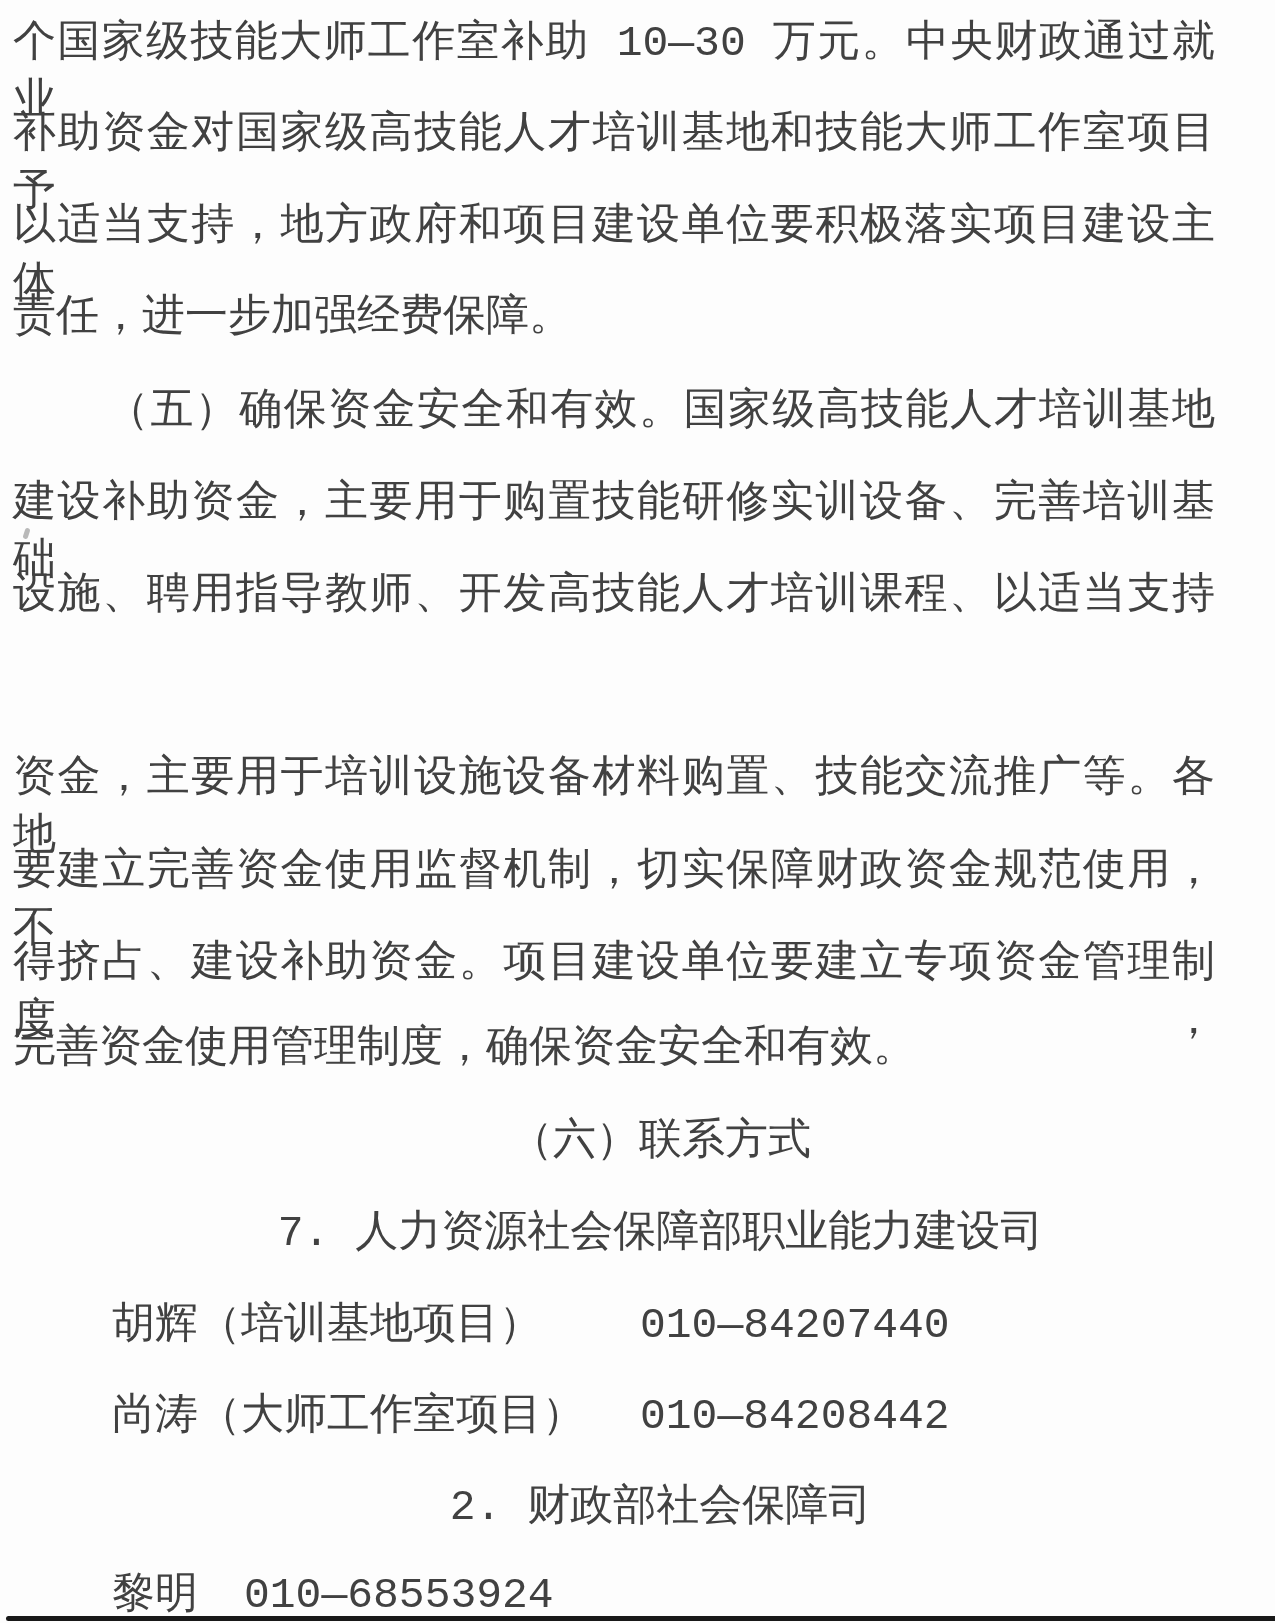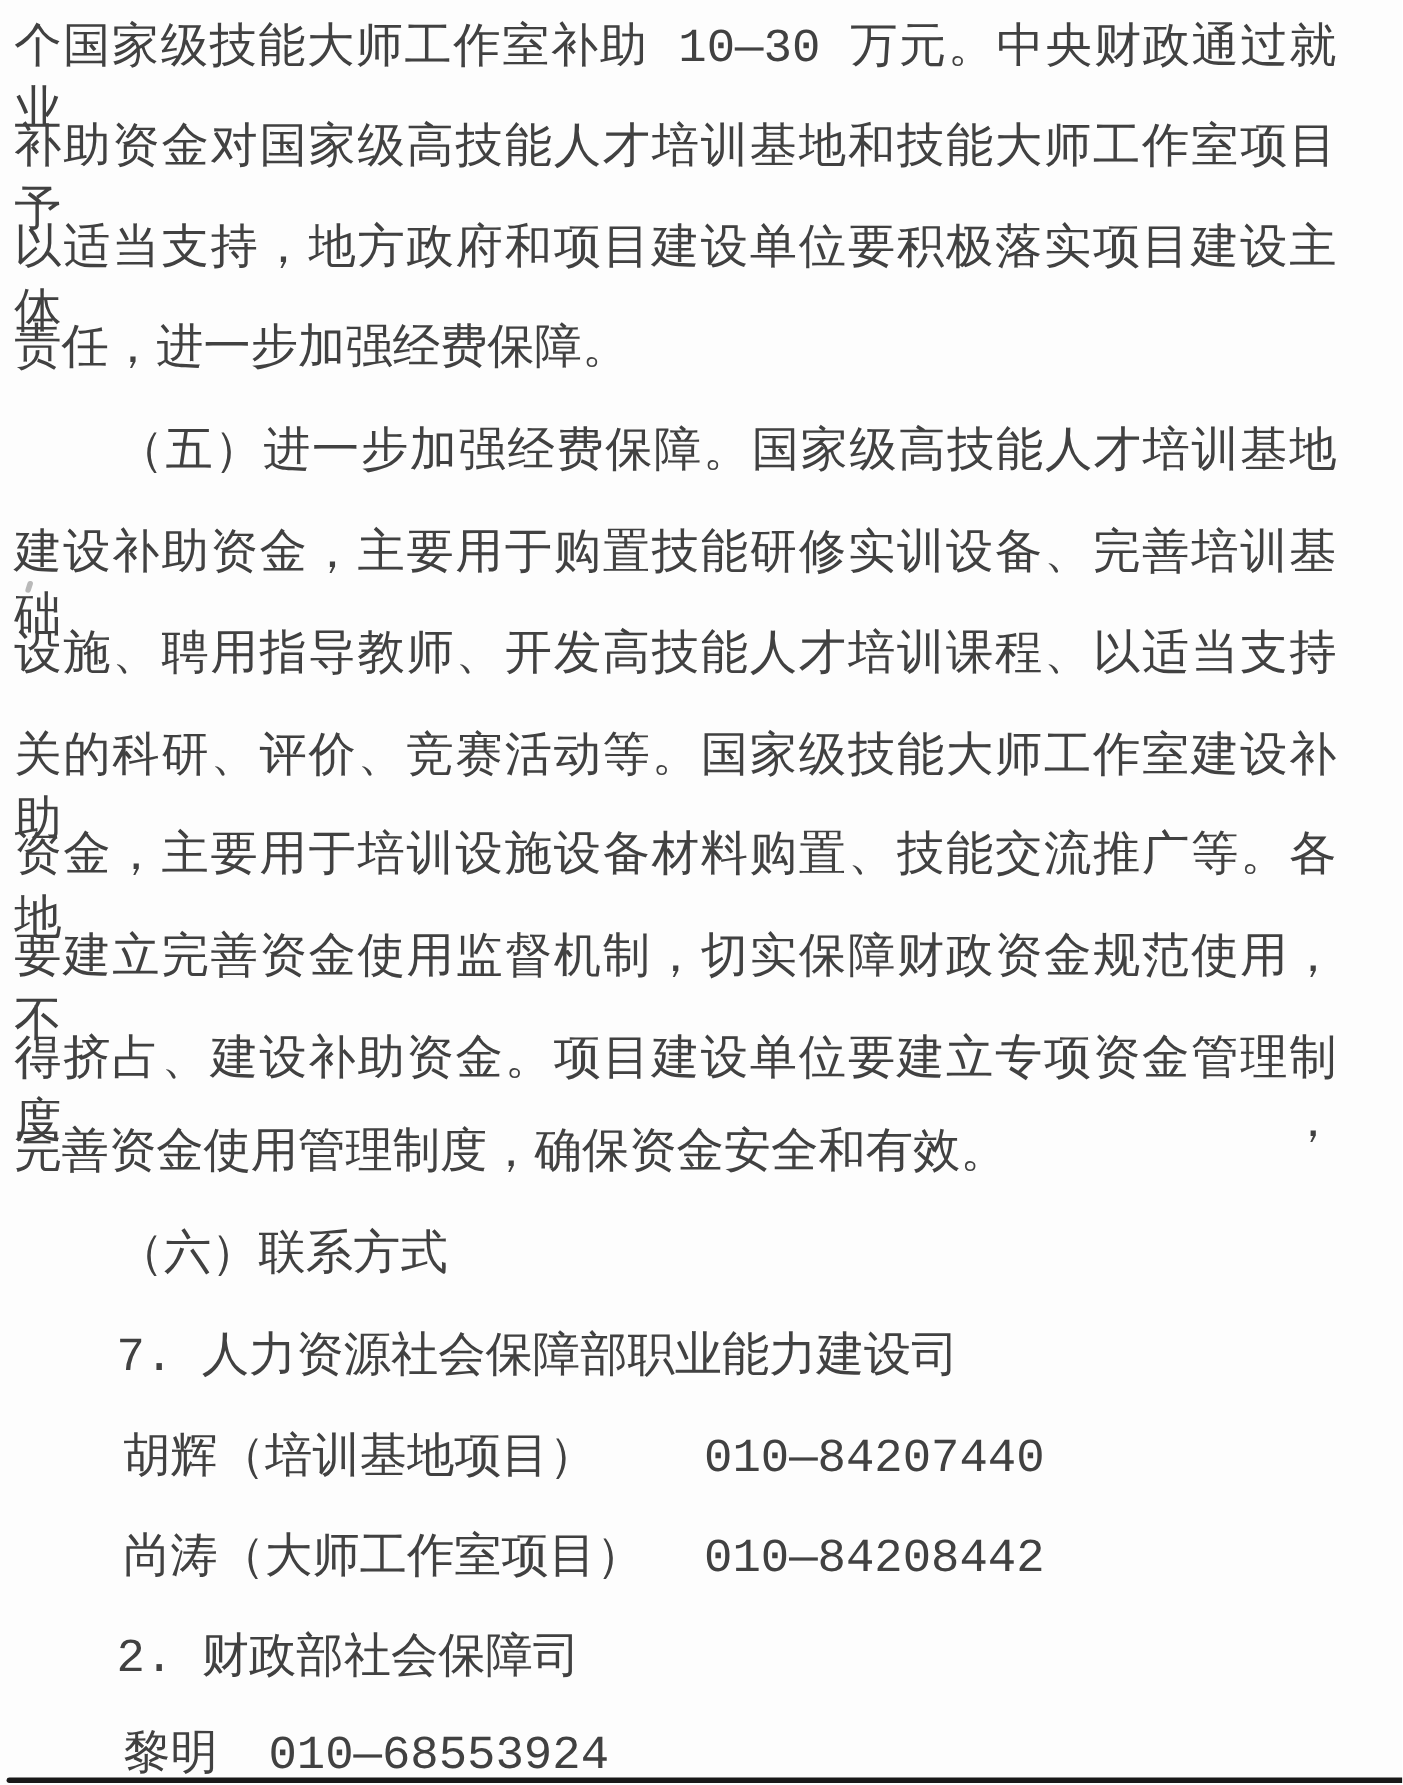--- a/index.html
+++ b/index.html
@@ -79,7 +79,7 @@
   <div class="line" style="top:289px">责任，进一步加强经费保障。</div>
   <div class="line just" style="top:198px">以适当支持，地方政府和项目建设单位要积极落实项目建设主体</div>
 
-  <div class="line just ind" style="top:383px">（五）进一步加强经费保障。国家级高技能人才培训基地</div>
+  <div class="line just ind" style="top:383px">（五）确保资金安全和有效。国家级高技能人才培训基地</div>
   <div class="line just" style="top:475px">建设补助资金，主要用于购置技能研修实训设备、完善培训基础</div>
   <div class="line just" style="top:567px">设施、聘用指导教师、开发高技能人才培训课程、以适当支持</div>
   <div class="line just" style="top:660px">关的科研、评价、竞赛活动等。国家级技能大师工作室建设补助</div>

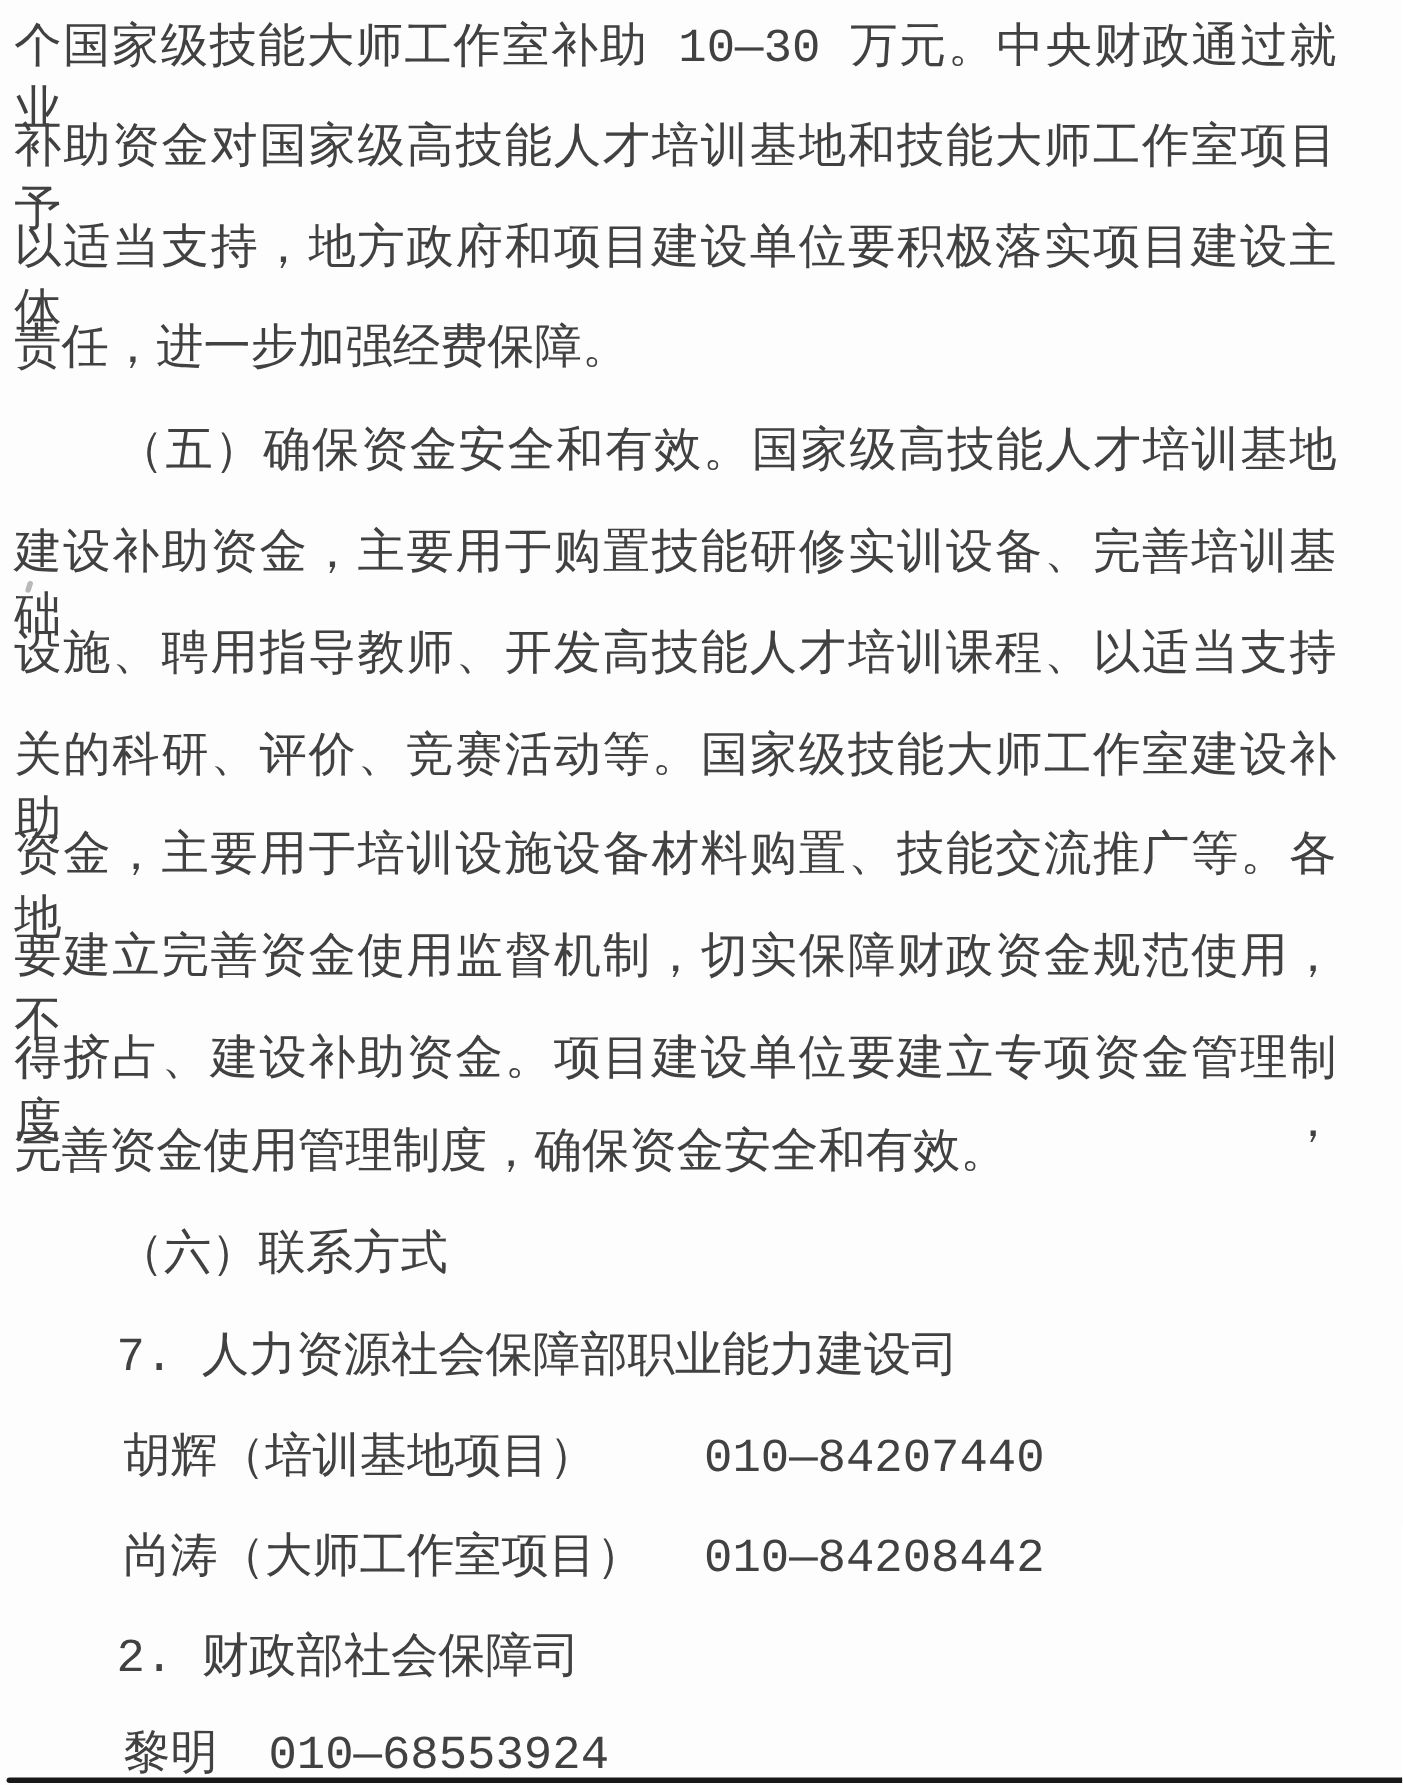--- a/index.html
+++ b/index.html
@@ -82,7 +82,6 @@
   <div class="line just ind" style="top:383px">（五）确保资金安全和有效。国家级高技能人才培训基地</div>
   <div class="line just" style="top:475px">建设补助资金，主要用于购置技能研修实训设备、完善培训基础</div>
   <div class="line just" style="top:567px">设施、聘用指导教师、开发高技能人才培训课程、以适当支持</div>
-  <div class="line just" style="top:660px">关的科研、评价、竞赛活动等。国家级技能大师工作室建设补助</div>
   <div class="line just" style="top:750px">资金，主要用于培训设施设备材料购置、技能交流推广等。各地</div>
   <div class="line just" style="top:843px">要建立完善资金使用监督机制，切实保障财政资金规范使用，不</div>
   <div class="line just" style="top:935px">得挤占、建设补助资金。项目建设单位要建立专项资金管理制度，</div>

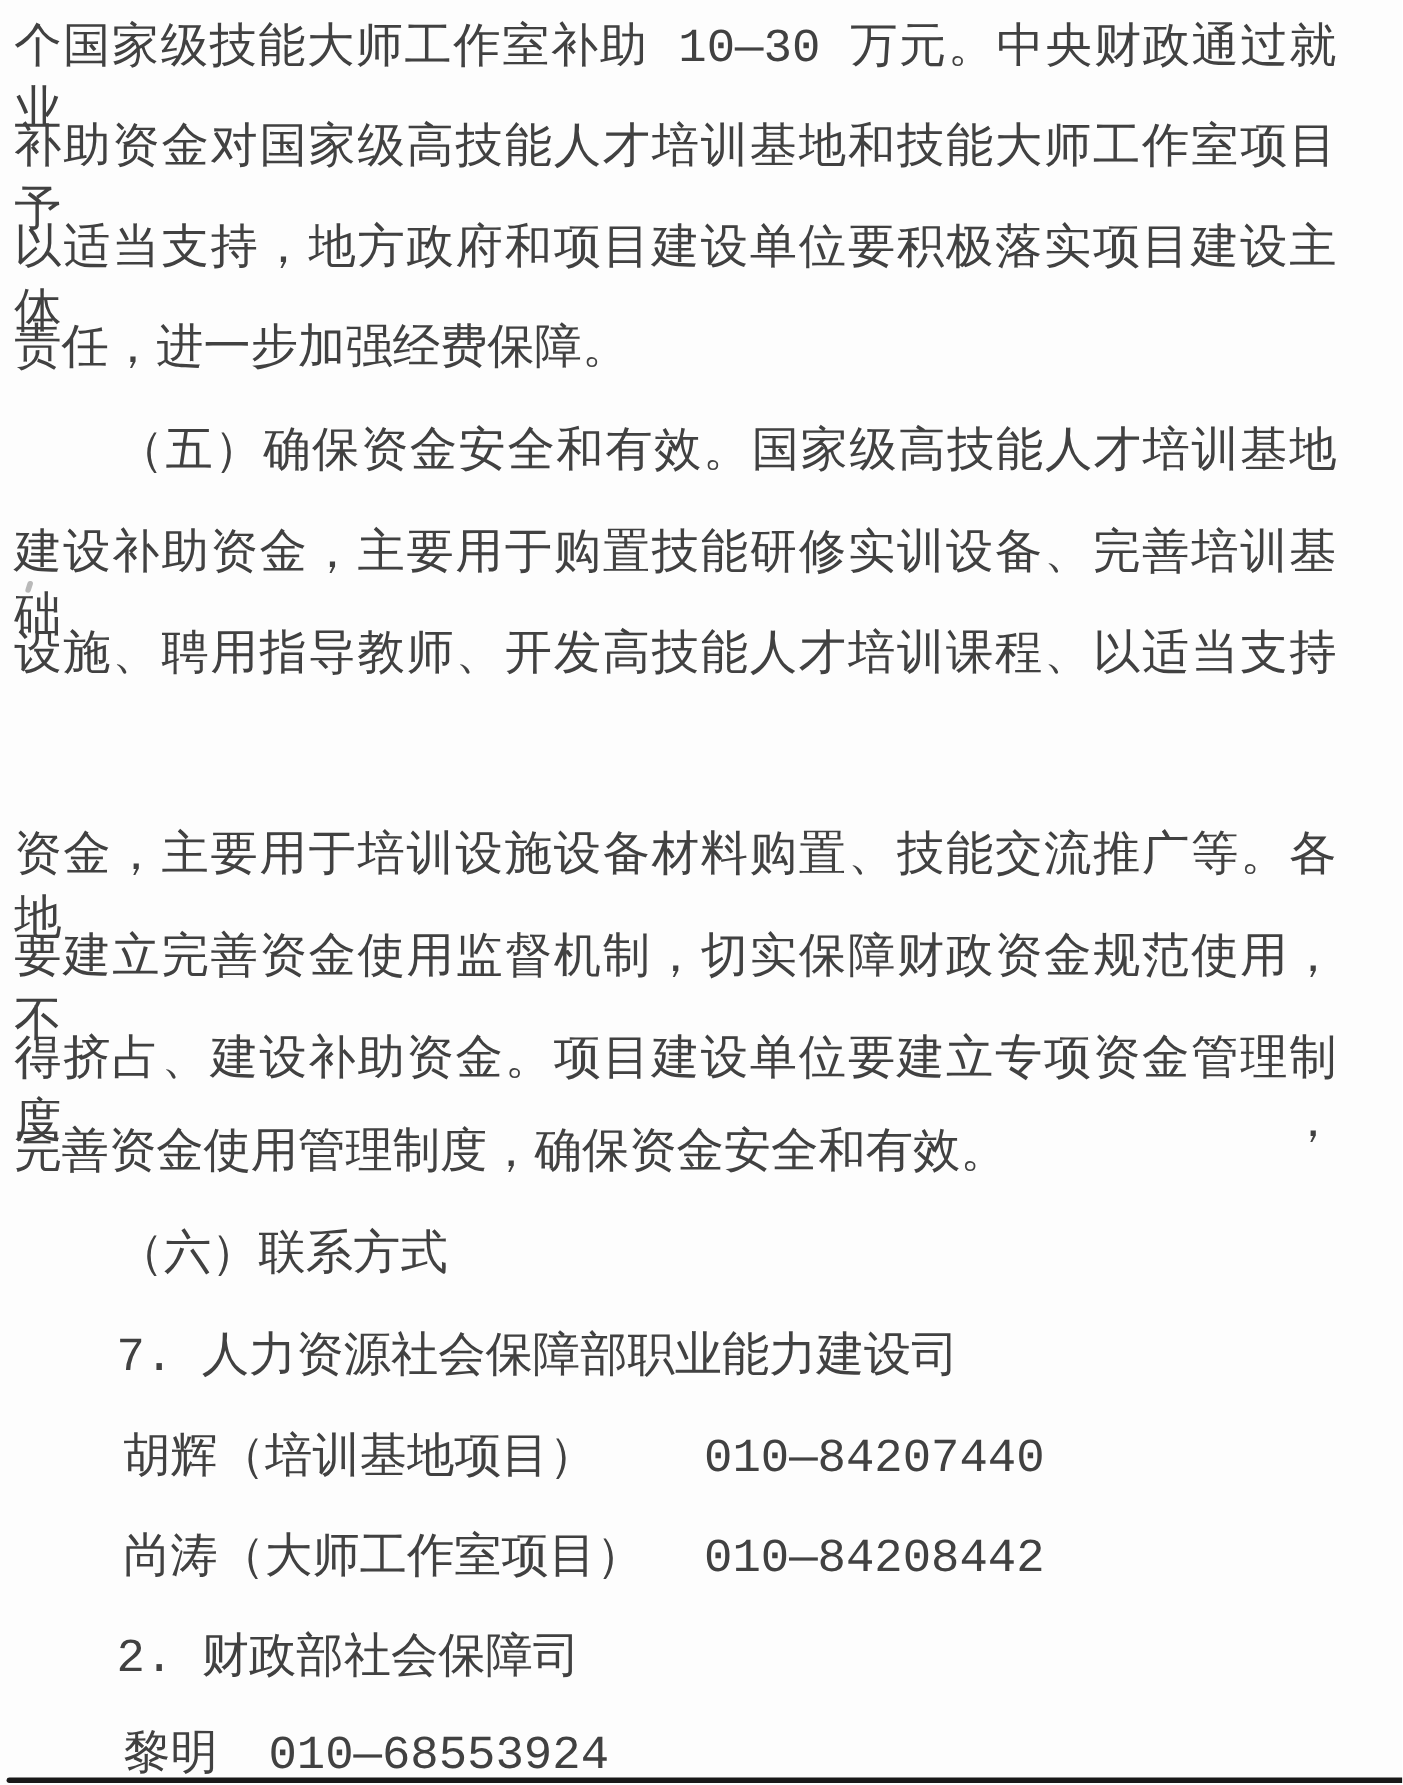--- a/index.html
+++ b/index.html
@@ -32,6 +32,7 @@
   }
   .ind {
     text-indent: 93px;
+    text-align: center;
   }
   .contact-row { height: 62px; }
   .contact-name {

